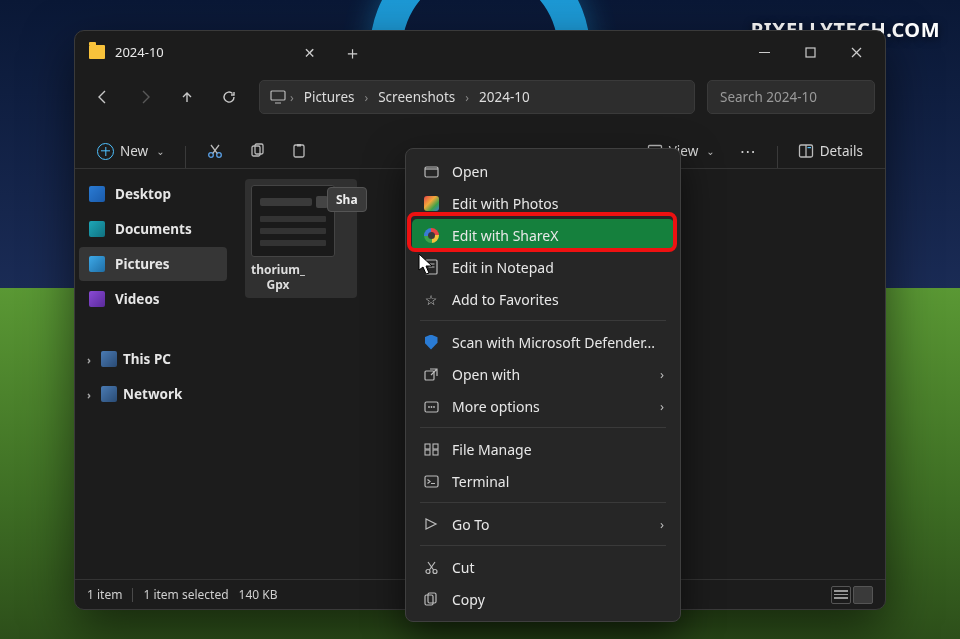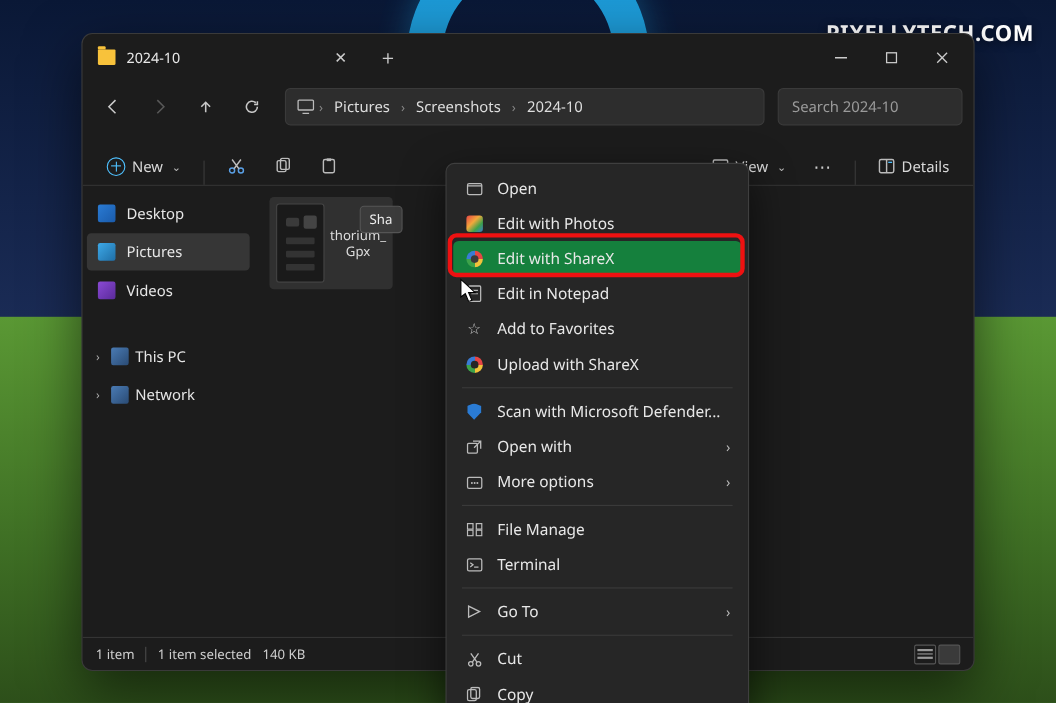--- a/index.html
+++ b/index.html
@@ -50,7 +50,7 @@
 .plus-circle::before{left:50%;top:3px;bottom:3px;width:1.4px;transform:translateX(-50%);}
 .plus-circle::after{top:50%;left:3px;right:3px;height:1.4px;transform:translateY(-50%);}
 .chev-down { font-size:10px; color:#bbb; margin-left:2px; }
-.body { flex:1; display:flex; min-height:0; }
+.body { flex:1; display:flex; min-height:0;font-weight:bold; }
 .sidebar { width:156px; padding:8px 4px; display:flex; flex-direction:column; gap:1px; }
 .side-item { display:flex; align-items:center; height:34px; padding:0 10px; gap:10px; font-size:13.5px; border-radius:4px; color:#e6e6e6; }
 .side-item.active { background:#363636; }

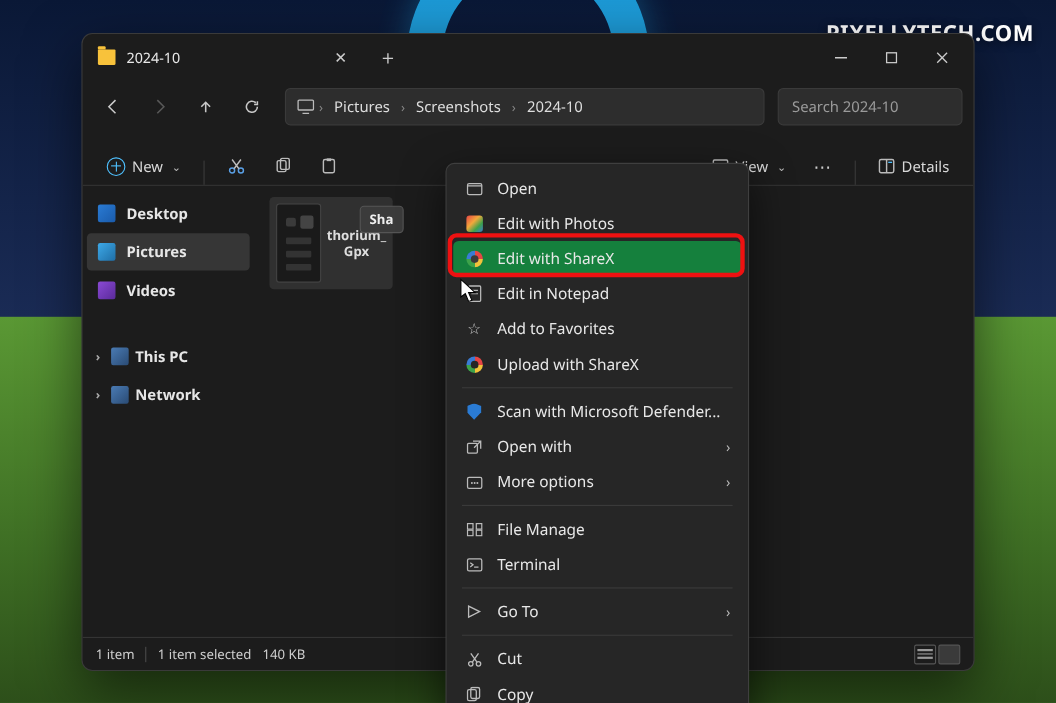--- a/index.html
+++ b/index.html
@@ -225,6 +225,10 @@
           <span class="ico blue"></span>
           <span>Desktop</span>
         </div>
+      <div class="side-item">
+          <span class="ico teal"></span>
+          <span>Documents</span>
+        </div>
       <div class="side-item active">
           <span class="ico sky"></span>
           <span>Pictures</span>

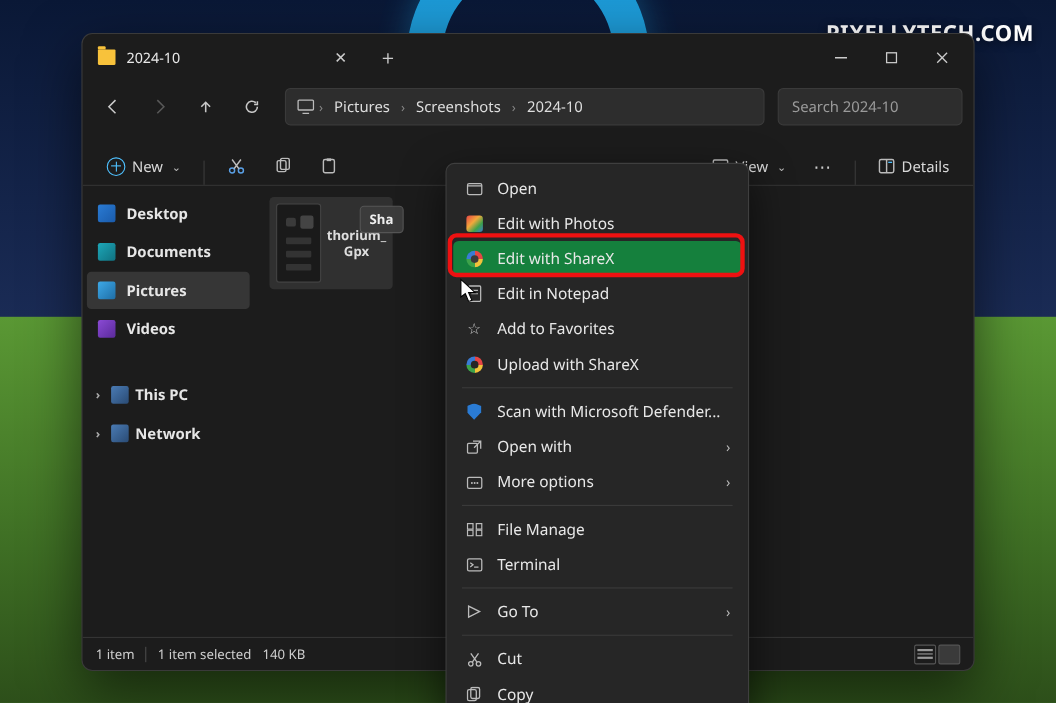--- a/index.html
+++ b/index.html
@@ -66,7 +66,7 @@
 .ico.purple { background:linear-gradient(135deg,#8a4ad4,#5a2a9a); border-radius:2px; }
 .ico.pc { background:linear-gradient(135deg,#4a7bb4,#2a4b74); border-radius:2px; }
 .content { flex:1; padding:10px 14px; position:relative; }
-.thumb { width:112px; display:flex; flex-direction:row; align-items:center; gap:5px; padding:6px; border-radius:4px; background:#303030; }
+.thumb { width:112px; display:flex; flex-direction:column; align-items:flex-start; gap:5px; padding:6px; border-radius:4px; background:#303030; }
 .thumb .img { width:84px; height:72px; background:#1a1a1a; border:1px solid #444; border-radius:3px; position:relative; overflow:hidden; }
 .thumb .img .bar{position:absolute;top:12px;left:8px;right:22px;height:8px;background:#3a3a3a;border-radius:2px;}
 .thumb .img .chip{position:absolute;top:10px;right:6px;width:12px;height:12px;background:#444;border-radius:2px;}

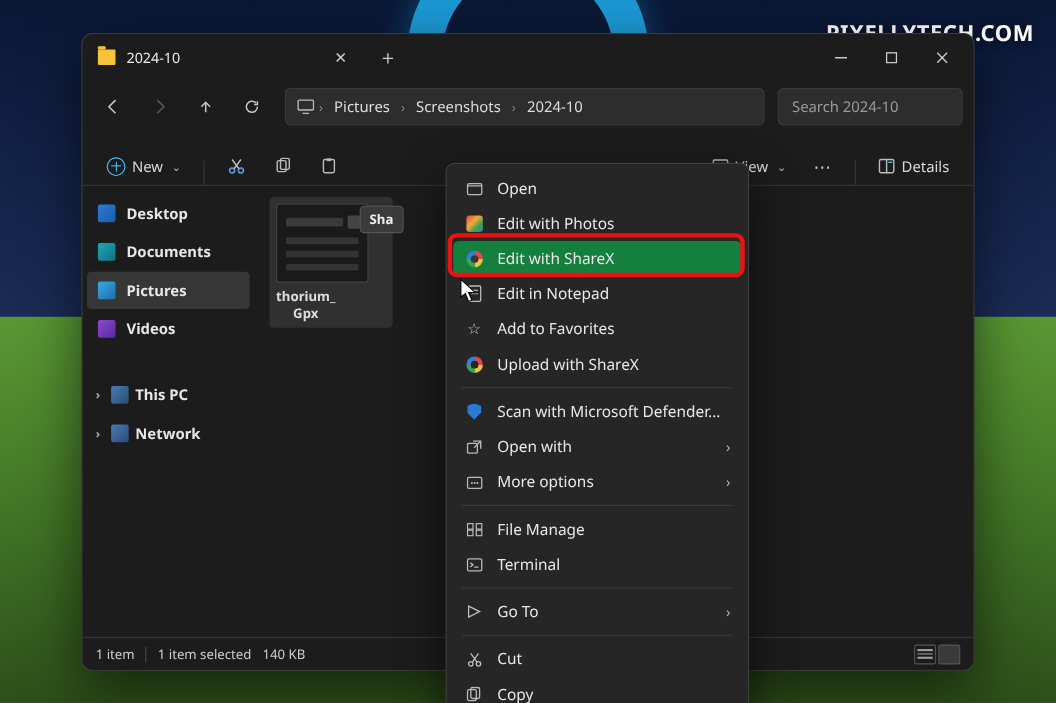--- a/index.html
+++ b/index.html
@@ -318,12 +318,6 @@
       <span class="mico star-ico">☆</span>
       <span>Add to Favorites</span>
     </div>
-  <div class="mi">
-      <span class="mico">
-        <span class="sharex-donut"></span>
-      </span>
-      <span>Upload with ShareX</span>
-    </div>
   <div class="msep"></div>
   <div class="mi">
       <span class="mico">

